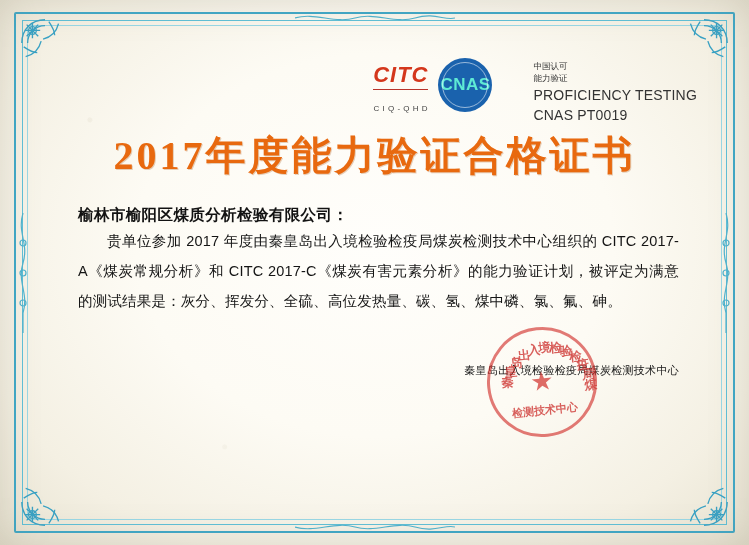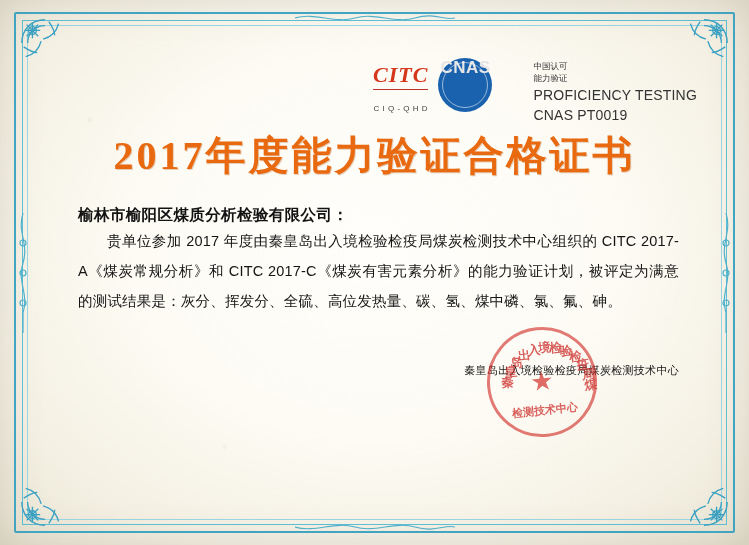--- a/index.html
+++ b/index.html
@@ -93,7 +93,7 @@
     padding-top: 6px;
   }
   .citc-word {
-    font-family: Liberation Serif, serif;
+    font-family: Liberation Sans, sans-serif;
     font-style: italic;
     font-weight: bold;
     font-size: 22px;

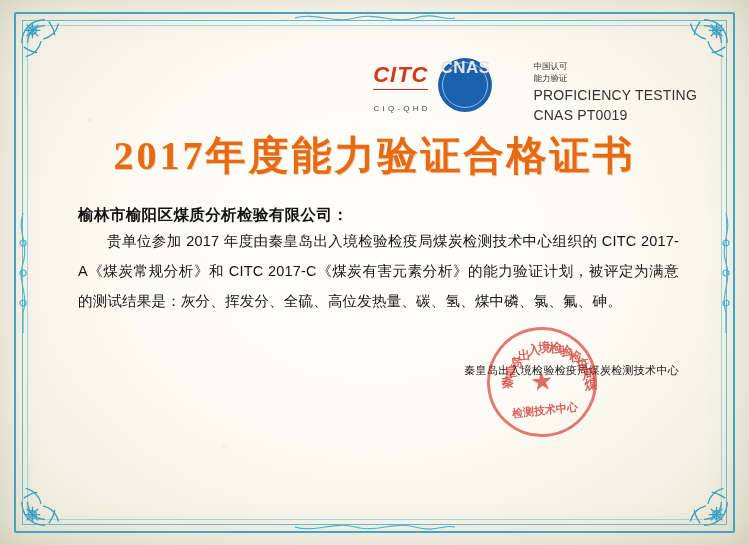--- a/index.html
+++ b/index.html
@@ -115,9 +115,9 @@
     height: 54px;
     border-radius: 50%;
     background: #1a62ad;
-    color: #e5e5e5;
+    color: #5eead4;
     display: flex;
-    align-items: flex-start;
+    align-items: center;
     justify-content: center;
     font-family: "Liberation Sans", sans-serif;
     font-weight: bold;

